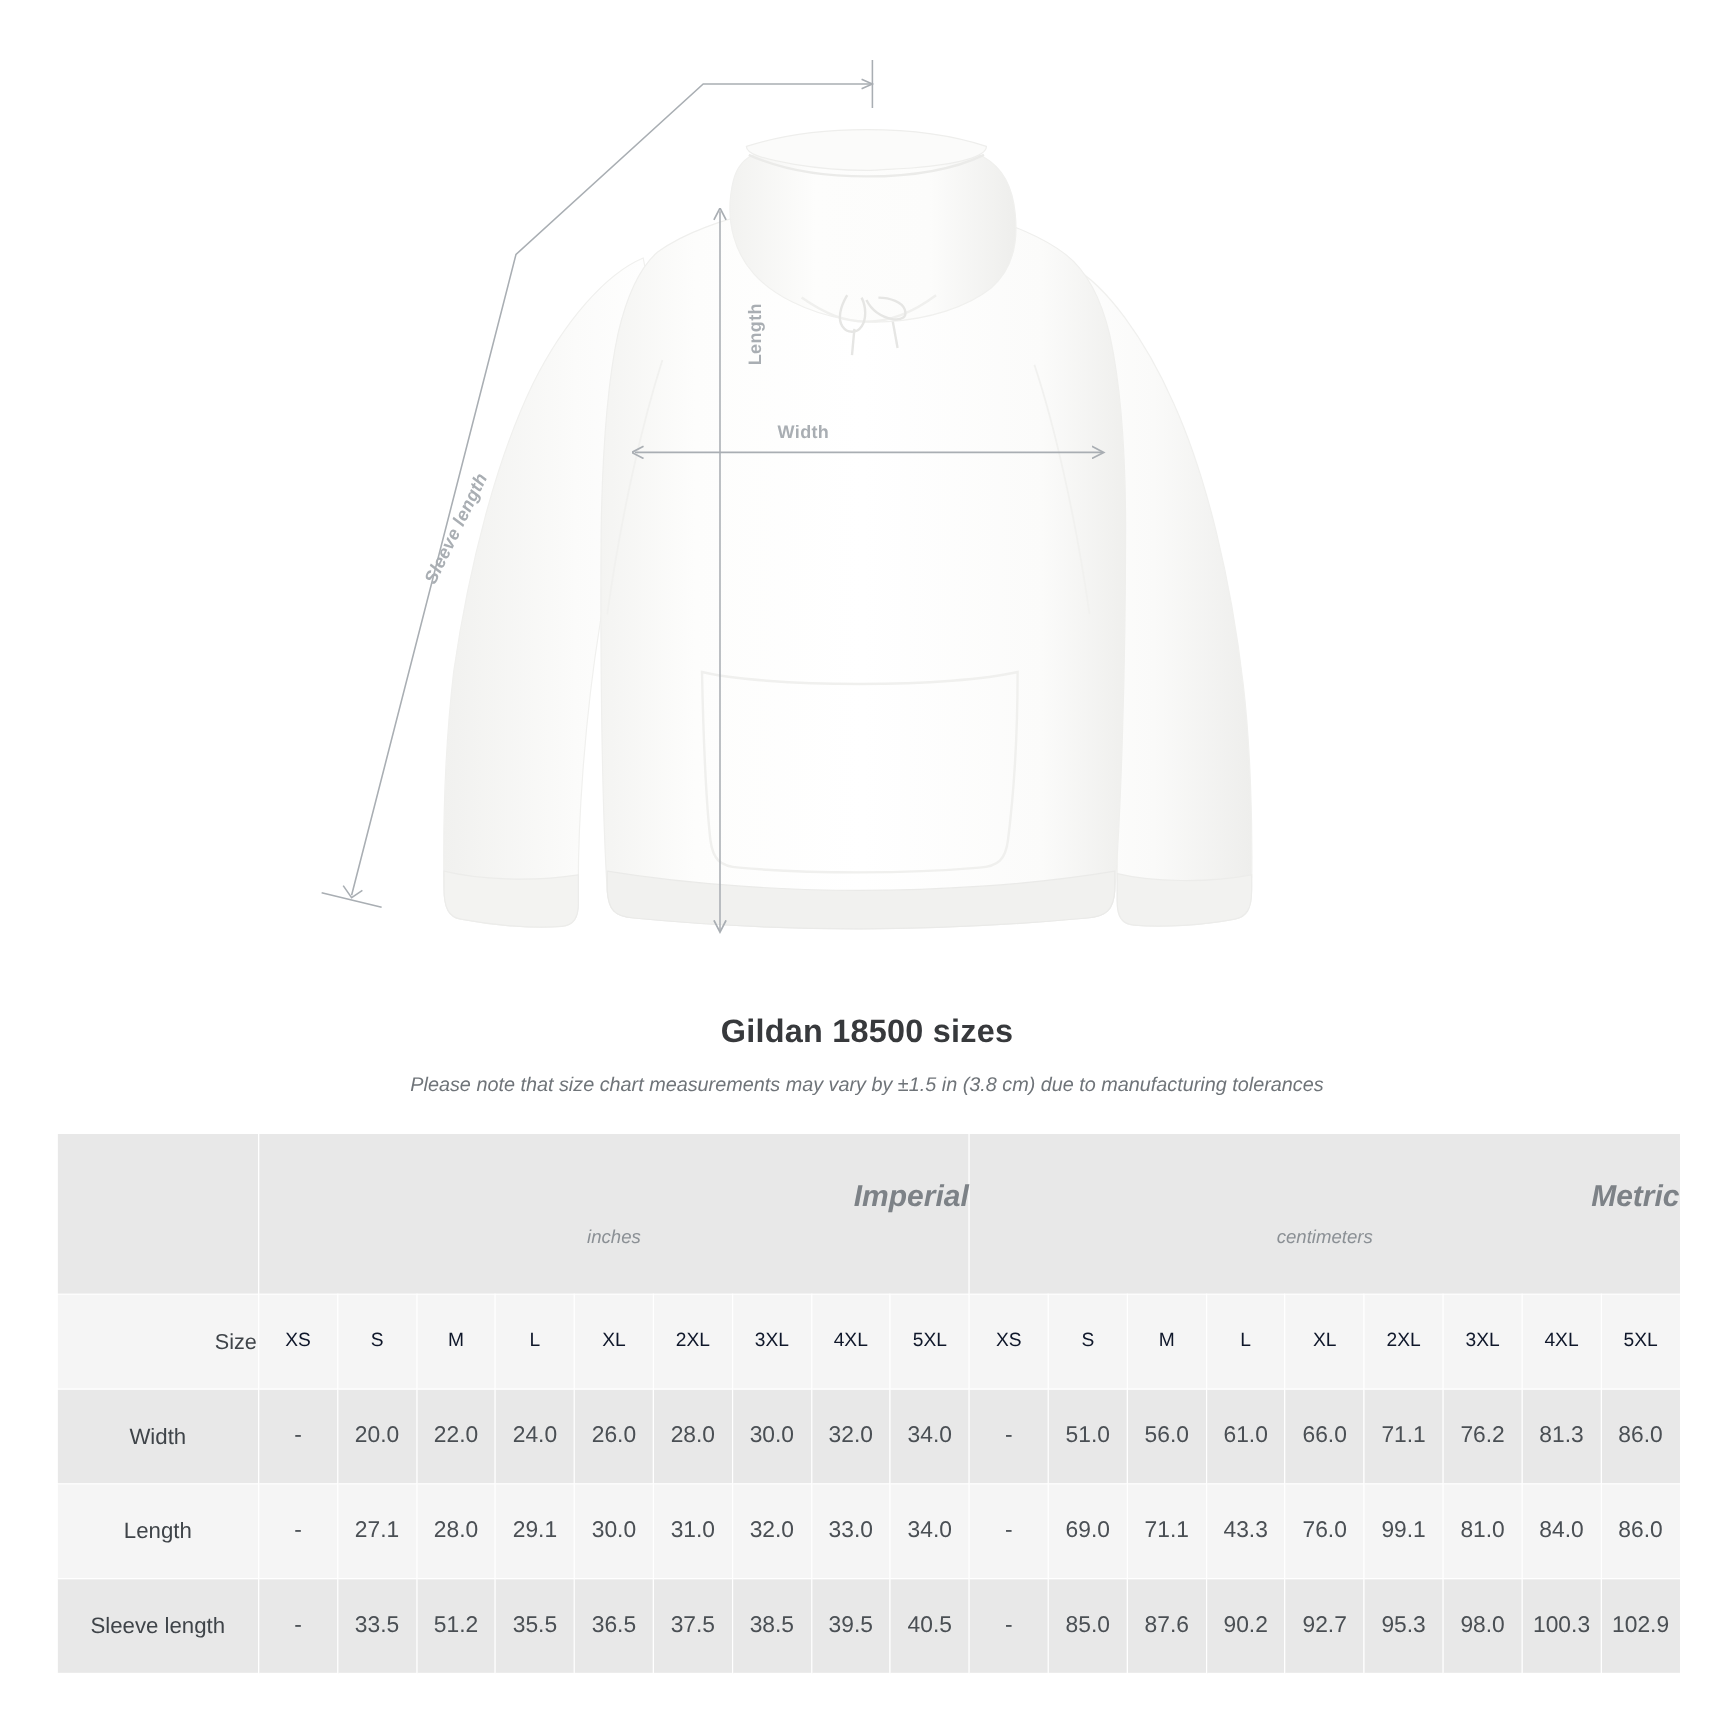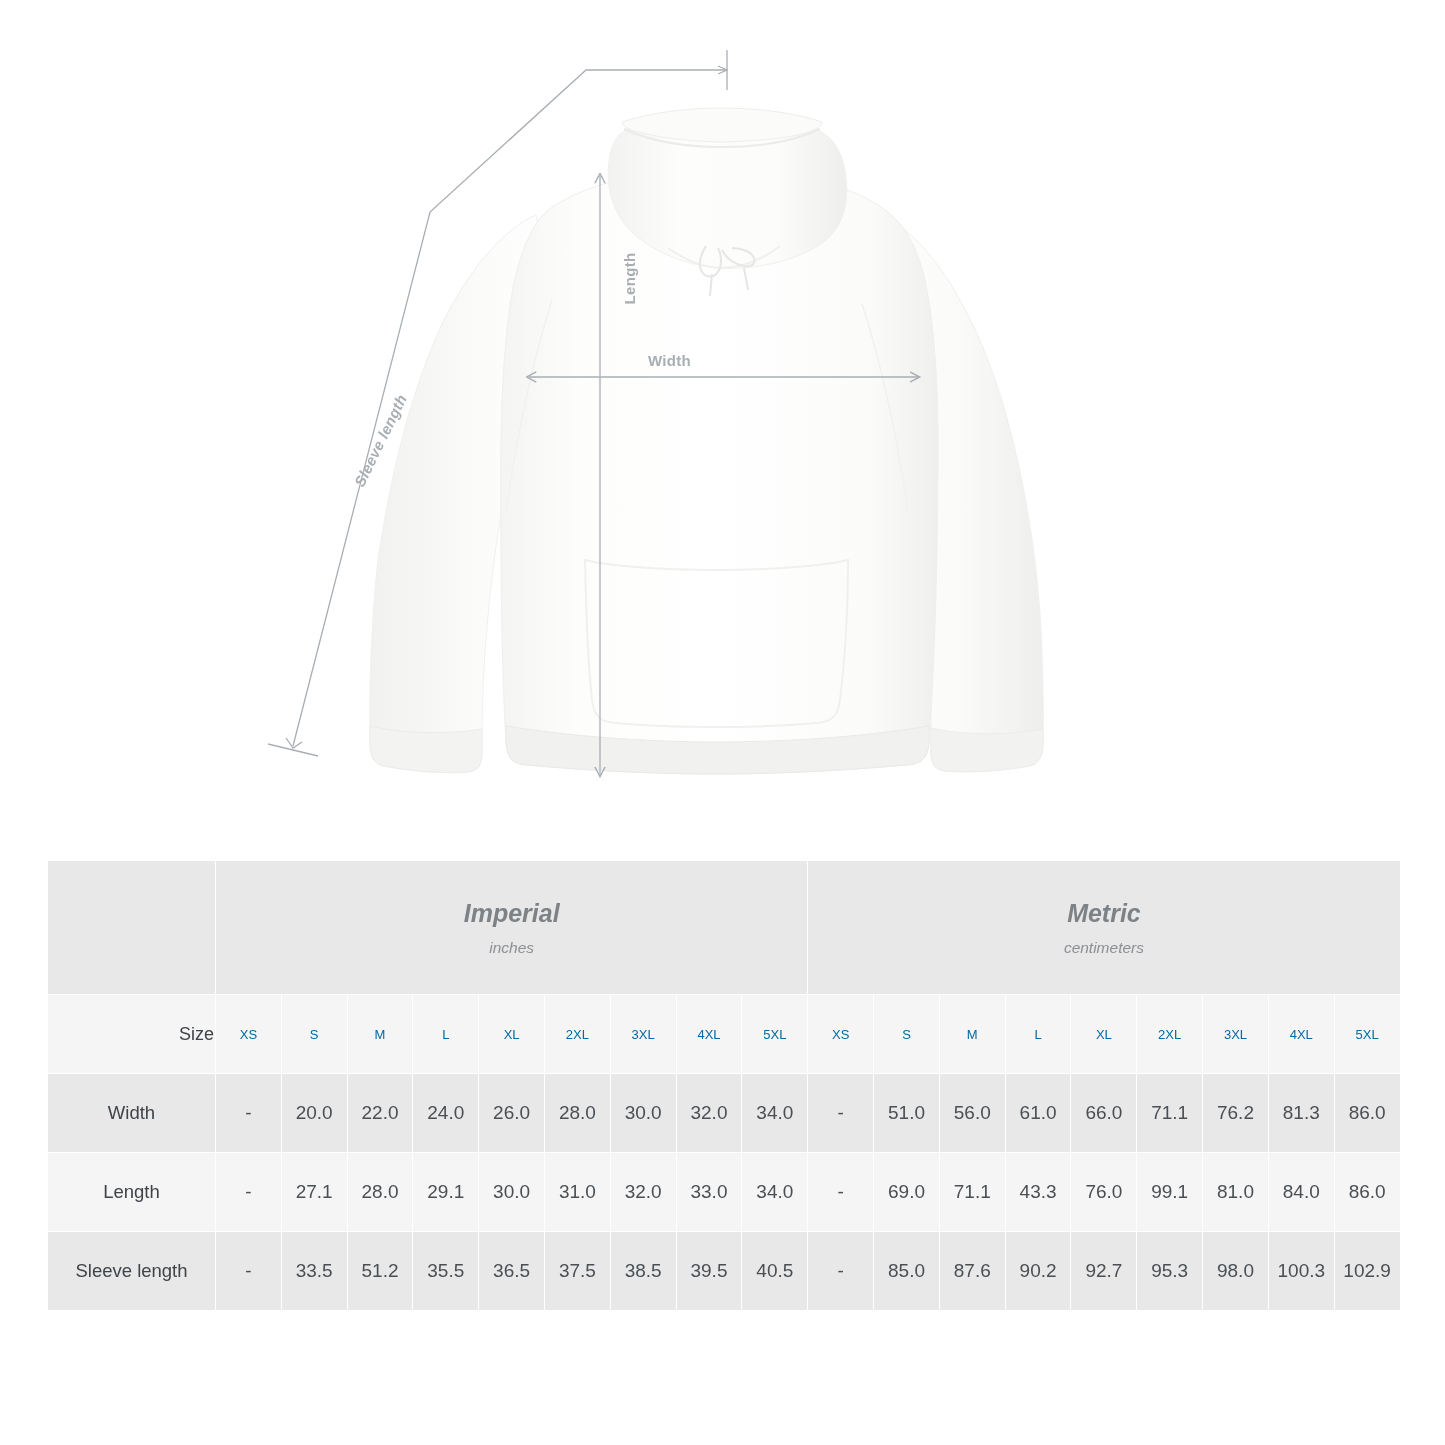--- a/index.html
+++ b/index.html
@@ -242,6 +242,10 @@
     <div class="dim-label sleeve">Sleeve length</div>
   </div>
 
+  <div class="title-block">
+    <div class="chart-title">Gildan 18500 sizes</div>
+    <div class="chart-note">Please note that size chart measurements may vary by ±1.5 in (3.8 cm) due to manufacturing tolerances</div>
+  </div>
 
   <div class="table-wrap">
     <table class="size-table">

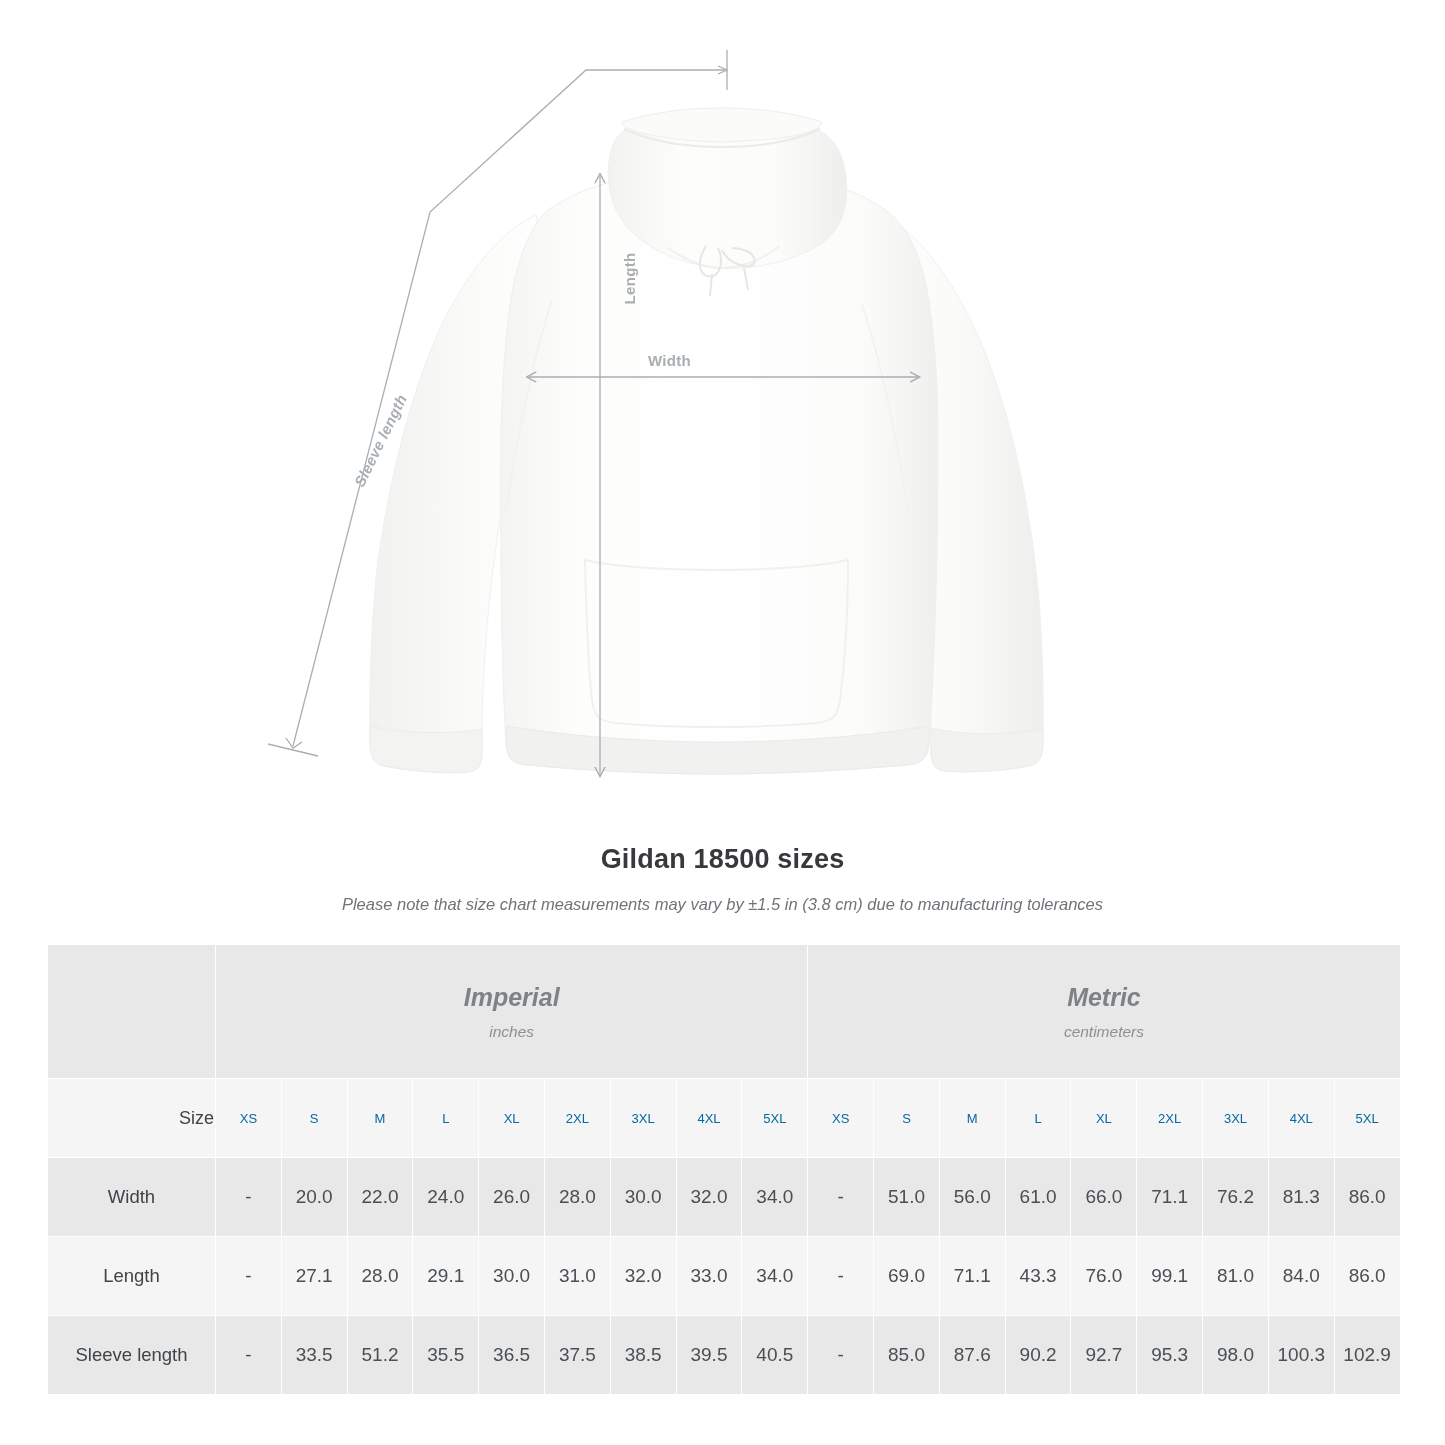--- a/index.html
+++ b/index.html
@@ -93,6 +93,7 @@
     font-style: italic;
     font-weight: bold;
     color: #7d8287;
+    text-align: right;
   }
   .unit-sub {
     font-size: 15.5px;

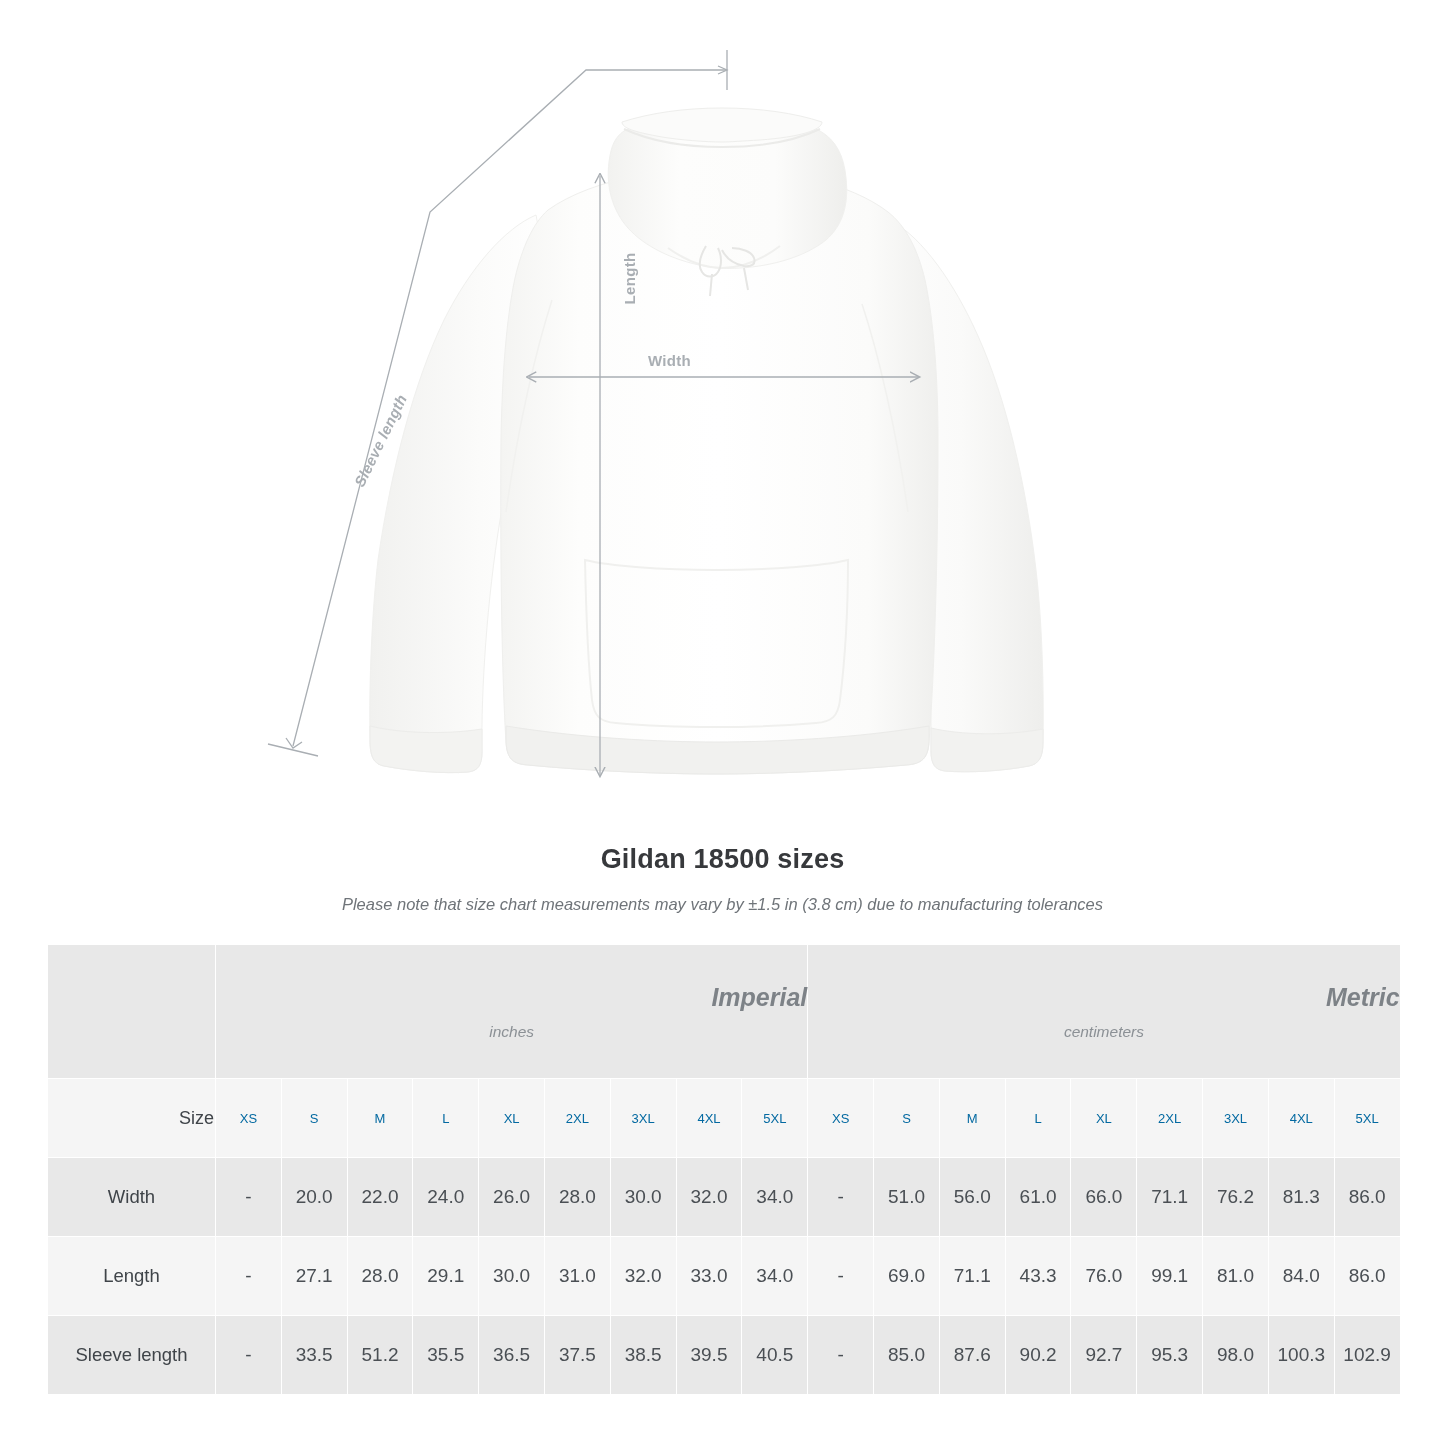--- a/index.html
+++ b/index.html
@@ -106,8 +106,8 @@
   .head-row td {
     background: #f5f5f5;
     height: 79px;
-    font-size: 13px;
-    color: #0369a1;
+    font-size: 16px;
+    color: #0f172a;
   }
   .head-row td.rowlabel {
     font-size: 18px;

